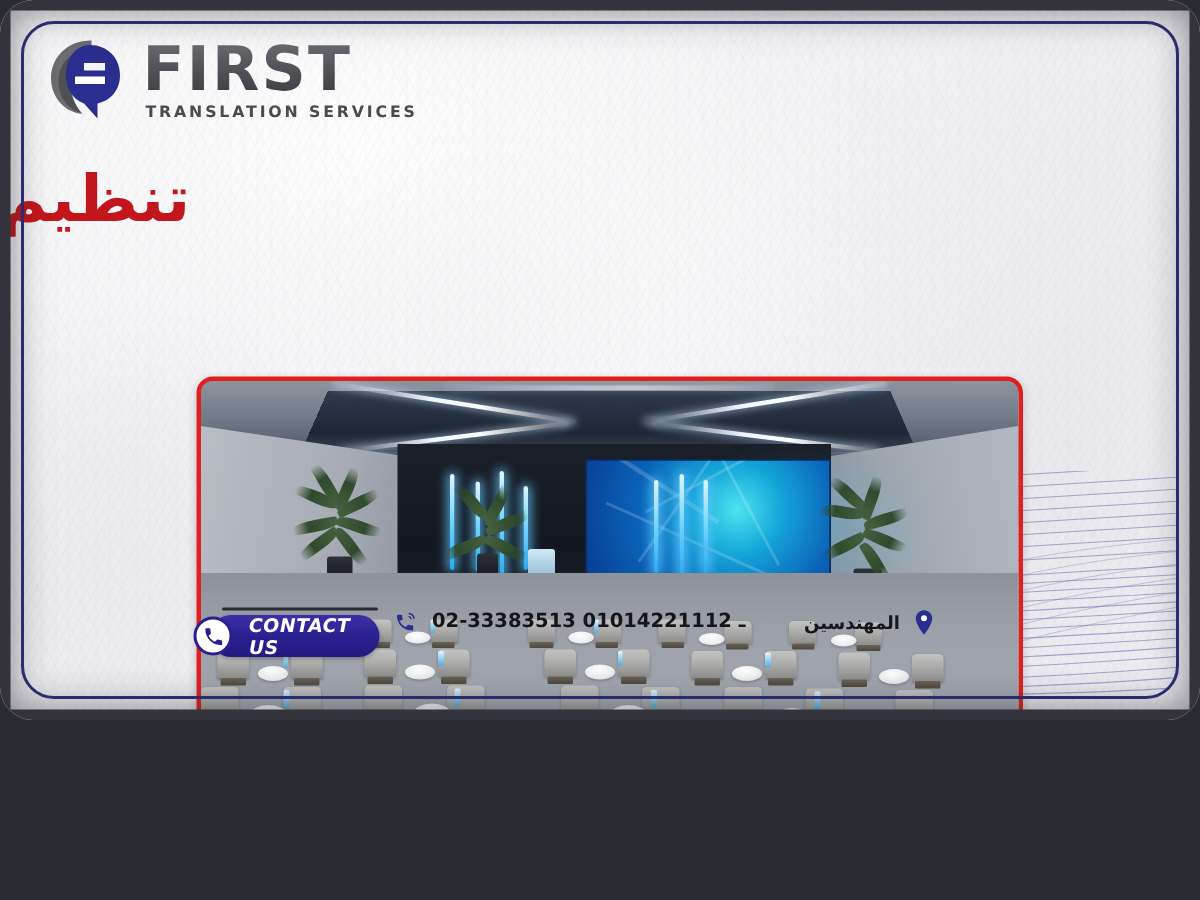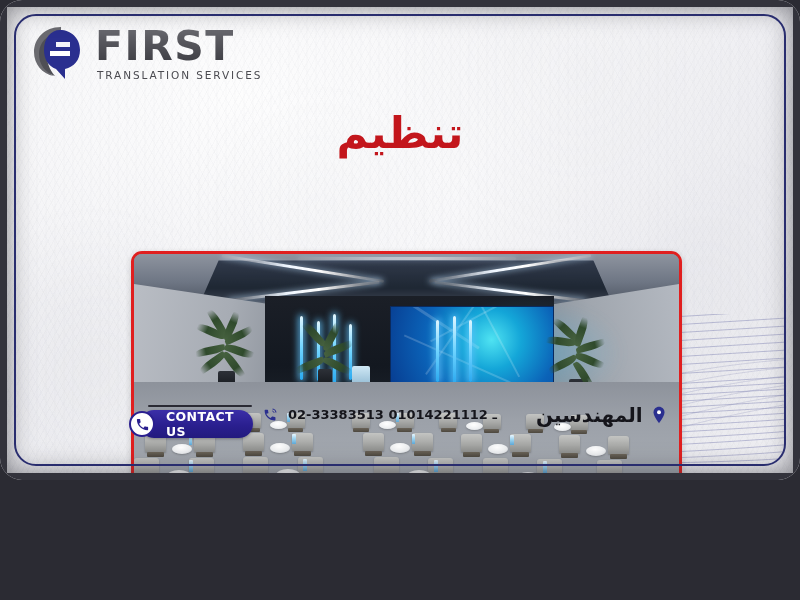--- a/index.html
+++ b/index.html
@@ -104,7 +104,7 @@
   }
   .logo-sub {
     font-size: 10.5px;
-    font-weight: 400;
+    font-weight: 700;
     letter-spacing: 1.9px;
     color: #4a4a50;
     margin-top: 3px;

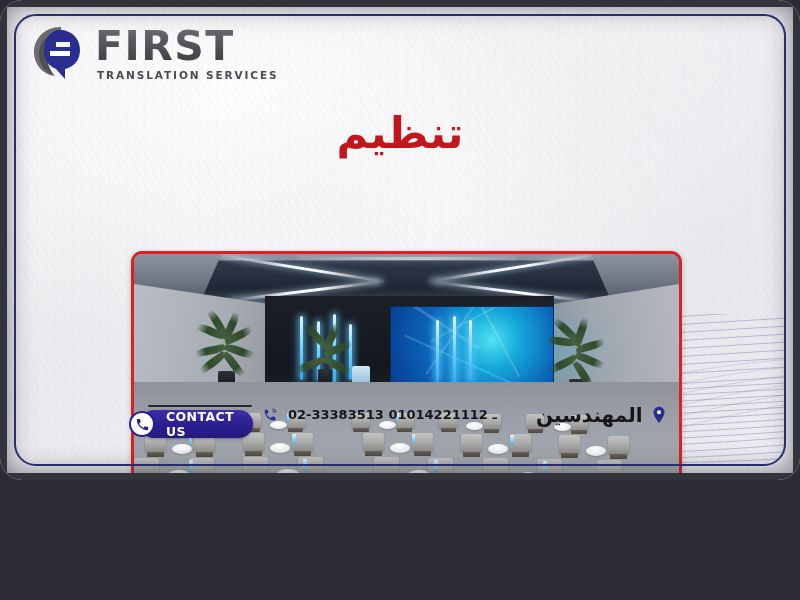--- a/index.html
+++ b/index.html
@@ -117,7 +117,7 @@
     top: 108px;
     left: 0;
     width: 100%;
-    text-align: center;
+    text-align: left;
     z-index: 10;
   }
   .headline-red span {

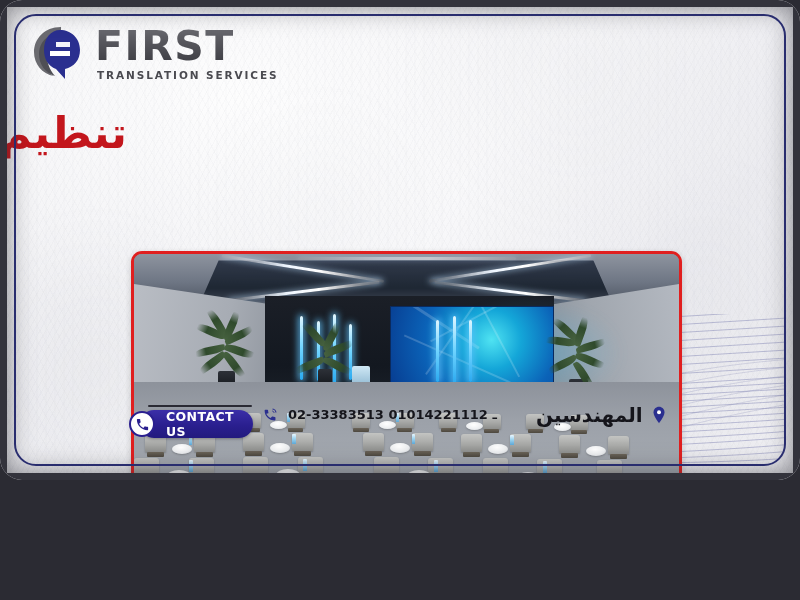--- a/index.html
+++ b/index.html
@@ -341,6 +341,7 @@
     font-weight: 700;
     color: #ffffff;
     letter-spacing: 0.4px;
+    font-style: italic;
   }
   .phone-circle {
     position: absolute;

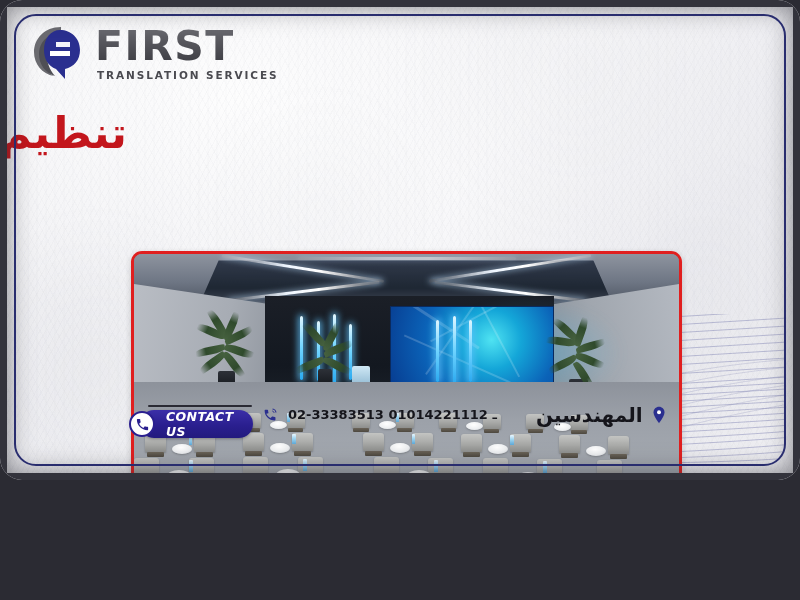--- a/index.html
+++ b/index.html
@@ -390,7 +390,7 @@
   }
   .pin-icon svg { width: 14px; height: 18px; display: block; }
   .addr-text {
-    font-size: 20px;
+    font-size: 12px;
     font-weight: 700;
     color: #15151b;
     direction: rtl;

